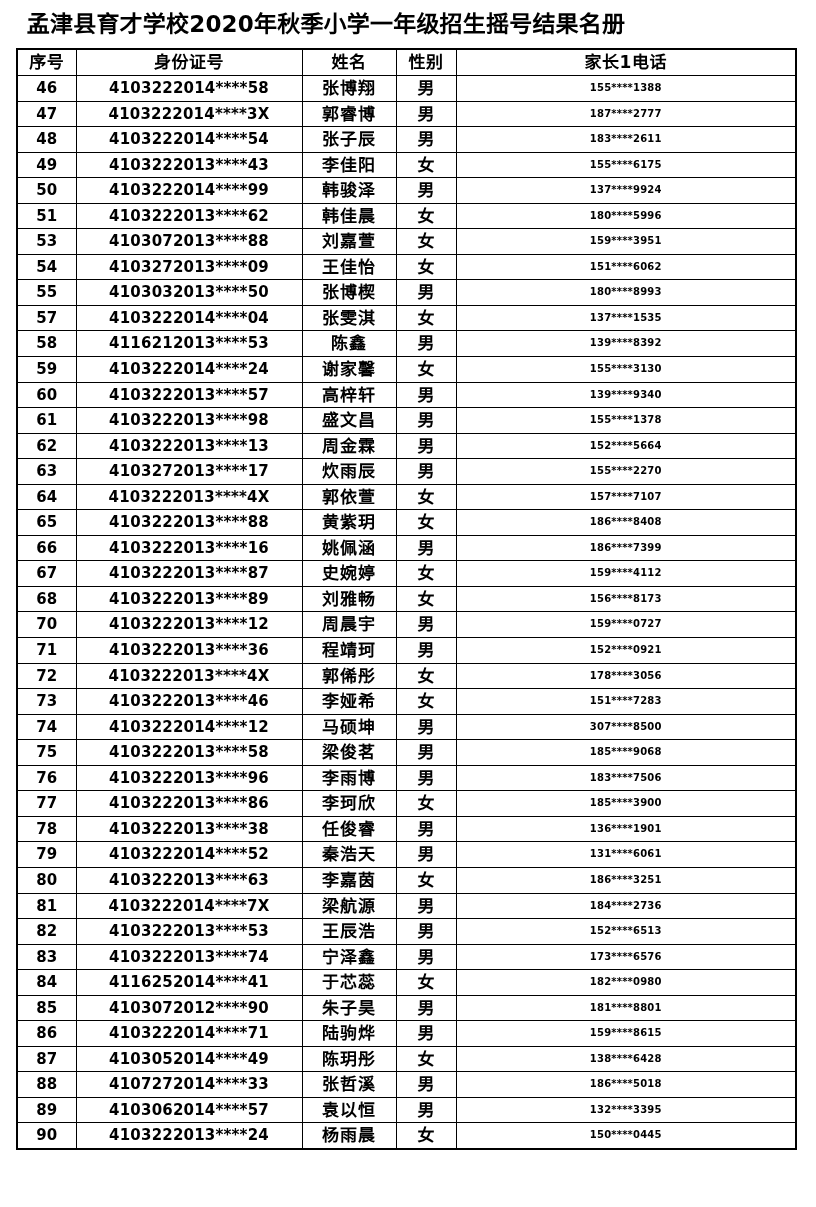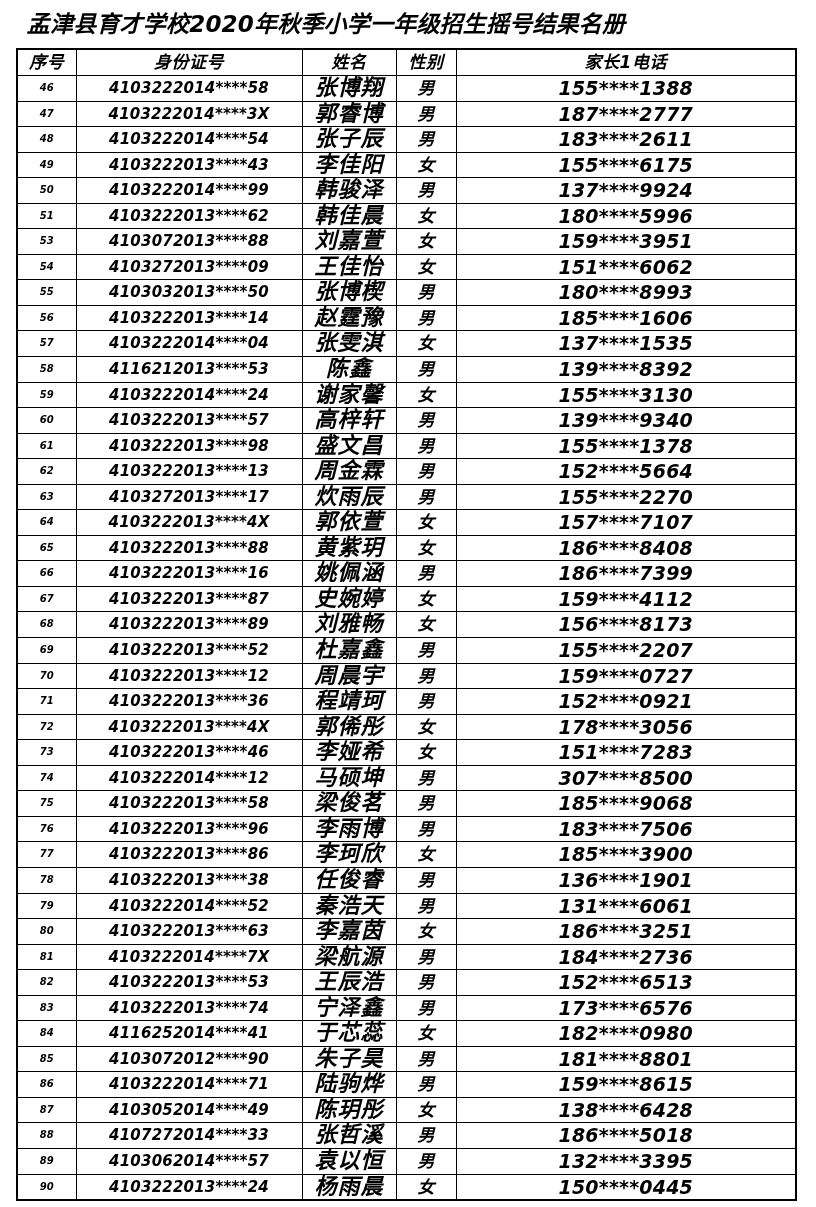--- a/index.html
+++ b/index.html
@@ -20,7 +20,6 @@
     width: 652px;
     height: 1207px;
     box-sizing: border-box;
-    font-style: italic;
   }
   .doc-title {
     margin: 0;

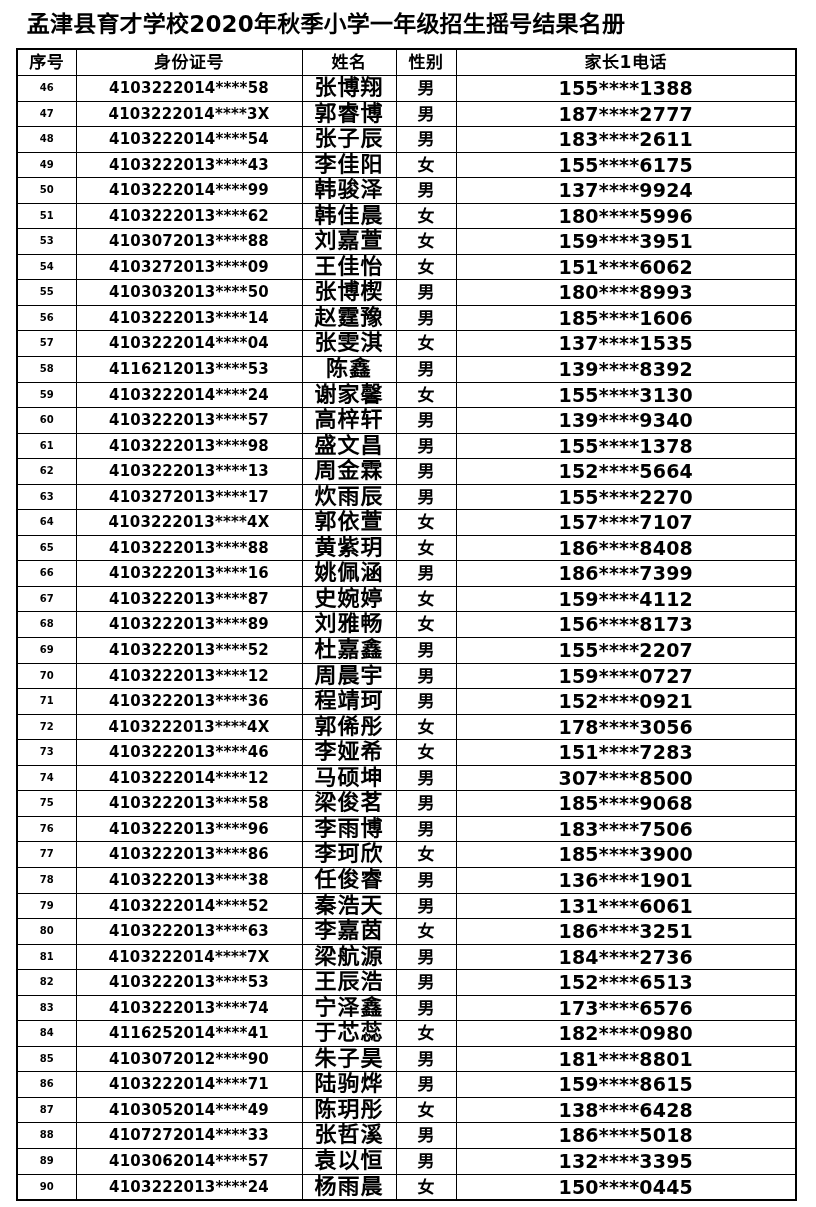--- a/index.html
+++ b/index.html
@@ -70,7 +70,7 @@
     height: 24.55px;
     line-height: 24.55px;
   }
-  td.seq    { font-size: 10px; }
+  td.seq    { font-size: 15px; }
   td.idno   { font-size: 15px; letter-spacing: 0.2px; }
   td.name   { font-size: 22px; letter-spacing: 1px; }
   td.gender { font-size: 17px; }

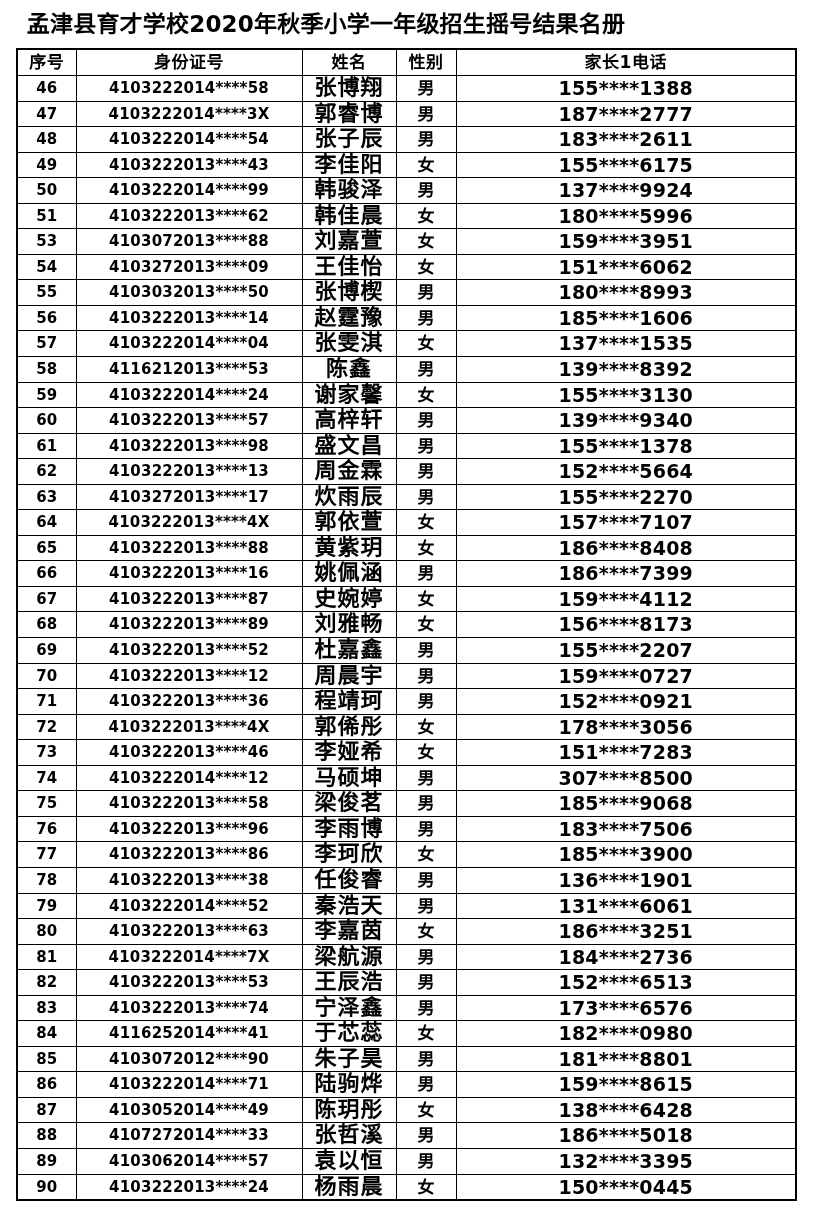--- a/index.html
+++ b/index.html
@@ -72,7 +72,7 @@
   }
   td.seq    { font-size: 15px; }
   td.idno   { font-size: 15px; letter-spacing: 0.2px; }
-  td.name   { font-size: 22px; letter-spacing: 1px; }
+  td.name   { font-size: 17px; letter-spacing: 1px; }
   td.gender { font-size: 17px; }
   td.phone  { font-size: 19px; letter-spacing: 0.2px; }
 </style>

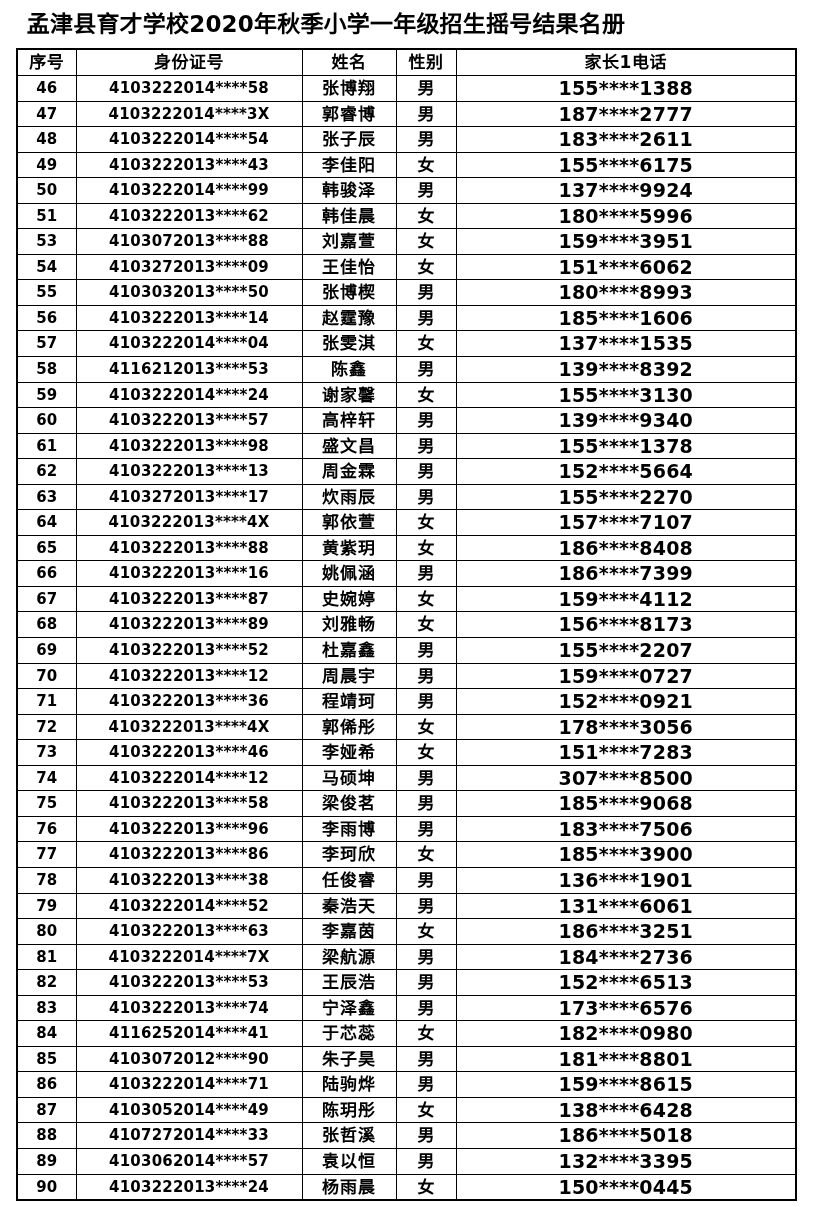--- a/index.html
+++ b/index.html
@@ -74,7 +74,7 @@
   td.idno   { font-size: 15px; letter-spacing: 0.2px; }
   td.name   { font-size: 17px; letter-spacing: 1px; }
   td.gender { font-size: 17px; }
-  td.phone  { font-size: 19px; letter-spacing: 0.2px; }
+  td.phone  { font-size: 10px; letter-spacing: 0.2px; }
 </style>
 </head>
 <body>

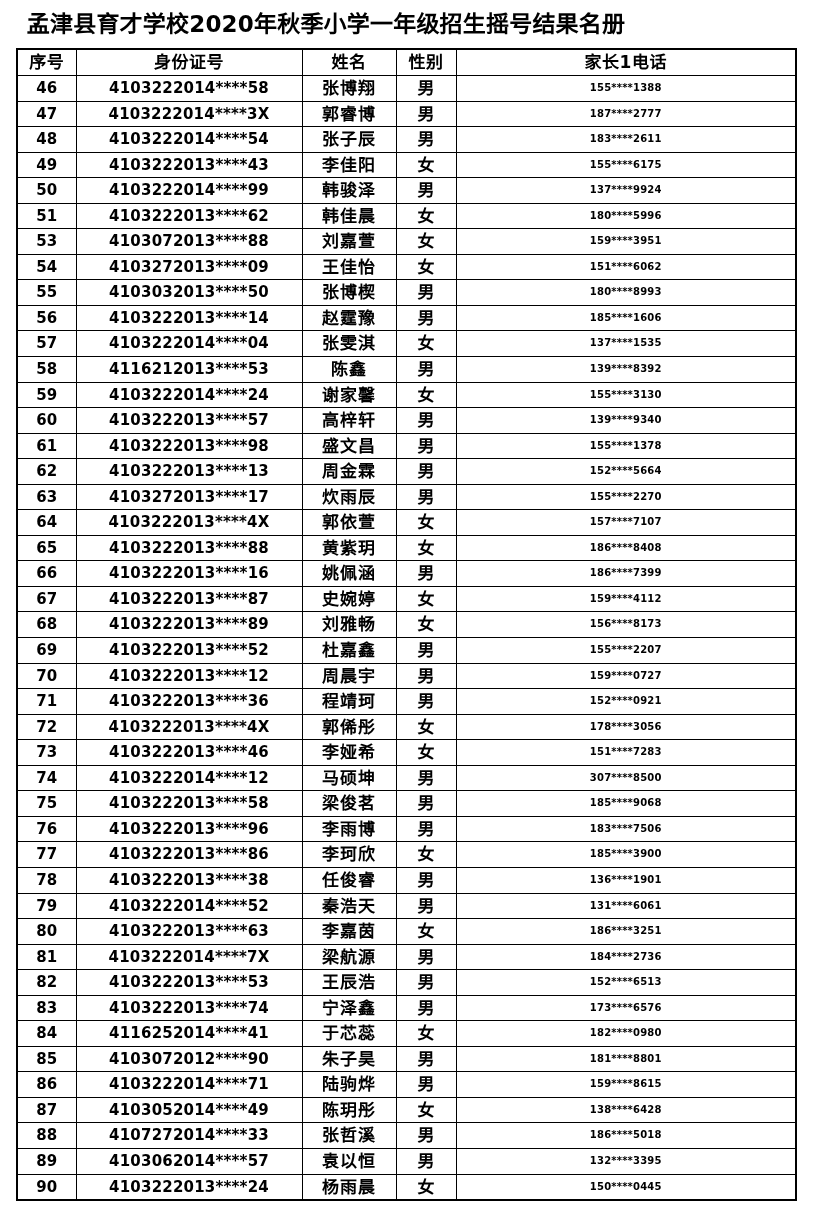--- a/index.html
+++ b/index.html
@@ -166,13 +166,6 @@
             <td class="phone">180****8993</td>
           </tr>
           <tr>
-            <td class="seq">56</td>
-            <td class="idno">4103222013****14</td>
-            <td class="name">赵霆豫</td>
-            <td class="gender">男</td>
-            <td class="phone">185****1606</td>
-          </tr>
-          <tr>
             <td class="seq">57</td>
             <td class="idno">4103222014****04</td>
             <td class="name">张雯淇</td>

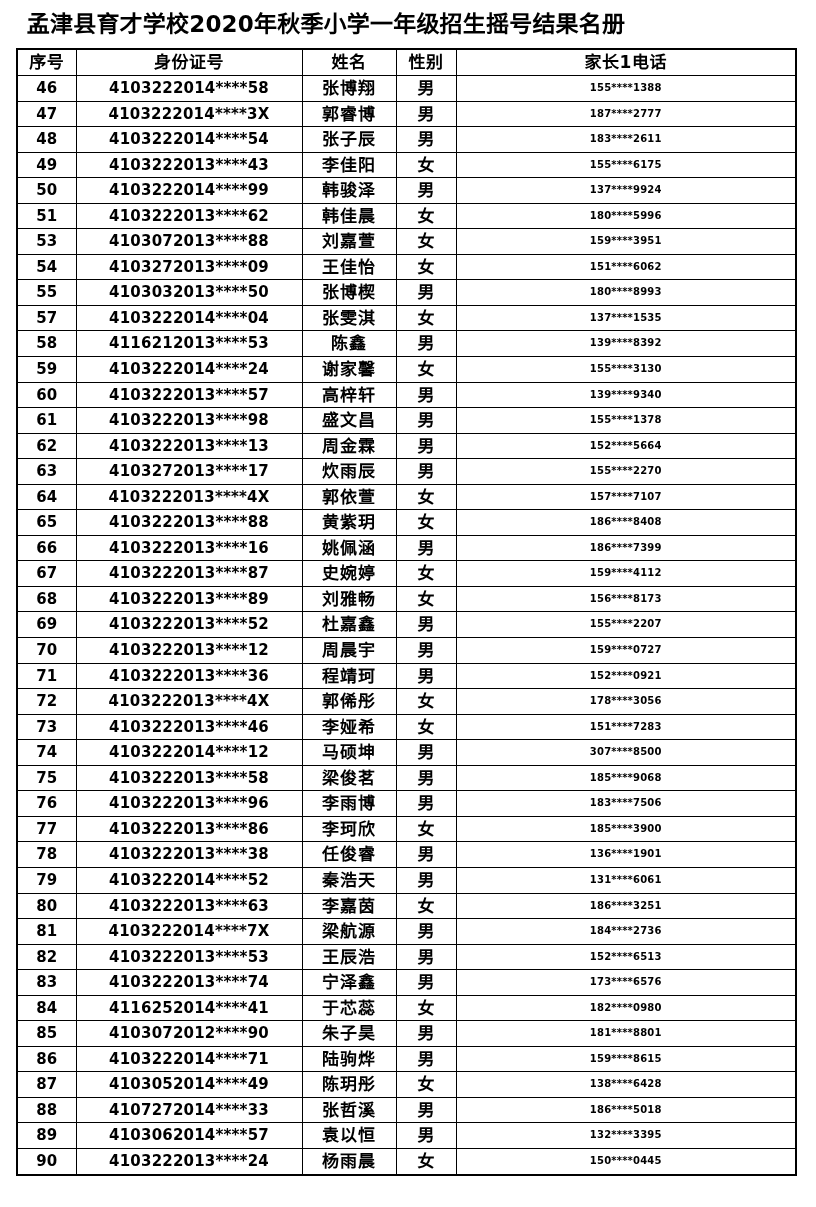--- a/index.html
+++ b/index.html
@@ -250,13 +250,6 @@
             <td class="phone">156****8173</td>
           </tr>
           <tr>
-            <td class="seq">69</td>
-            <td class="idno">4103222013****52</td>
-            <td class="name">杜嘉鑫</td>
-            <td class="gender">男</td>
-            <td class="phone">155****2207</td>
-          </tr>
-          <tr>
             <td class="seq">70</td>
             <td class="idno">4103222013****12</td>
             <td class="name">周晨宇</td>

